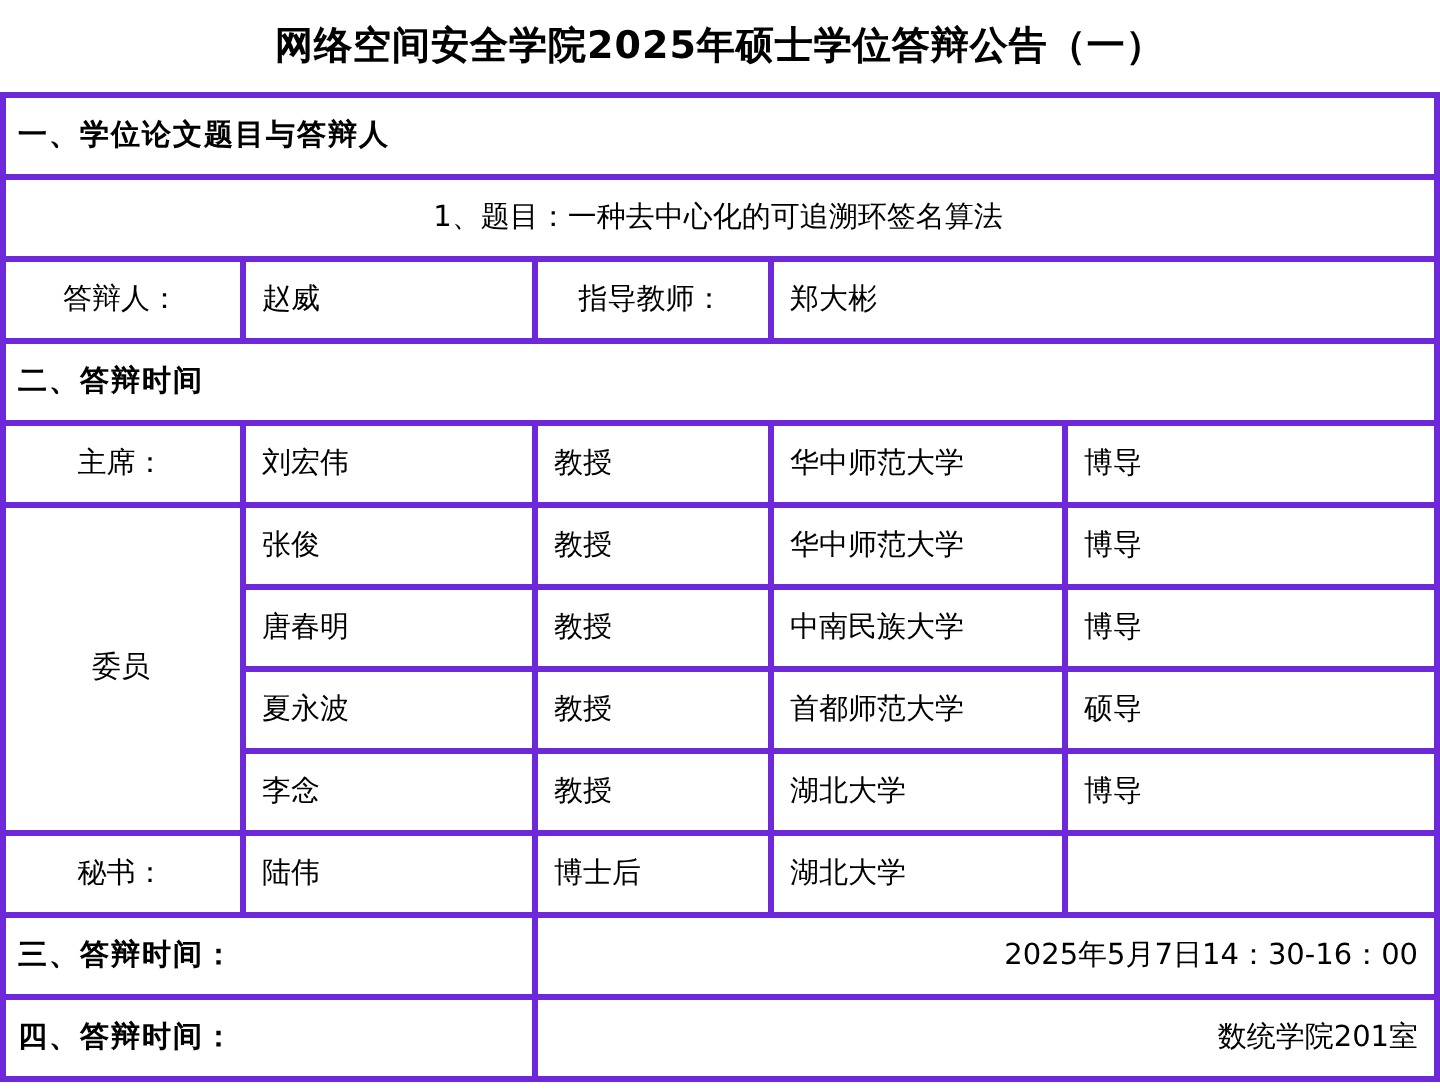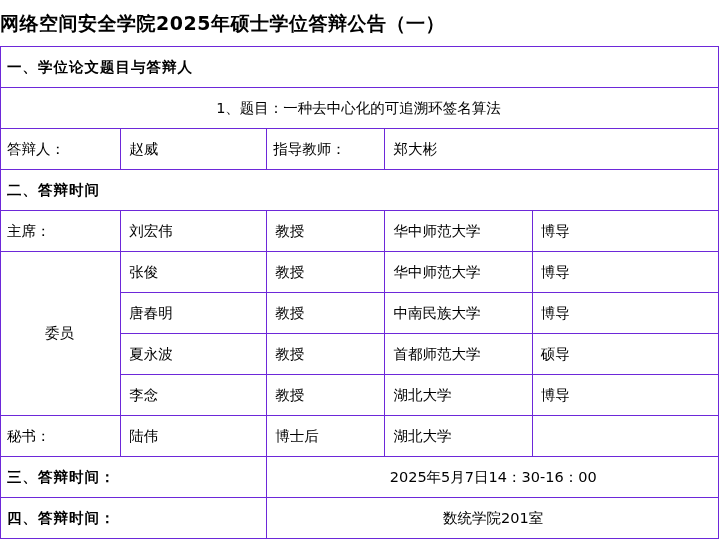--- a/index.html
+++ b/index.html
@@ -21,7 +21,7 @@
     position: relative;
   }
   .doc-title {
-    text-align: left;
+    text-align: center;
     font-size: 19px;
     font-weight: bold;
     letter-spacing: 0.5px;

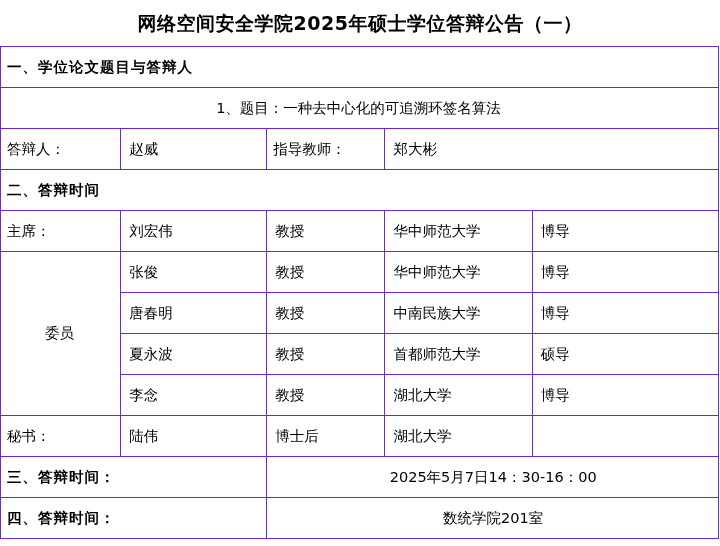--- a/index.html
+++ b/index.html
@@ -35,7 +35,7 @@
     table-layout: fixed;
   }
   table.announce td {
-    border: 1px solid #6d28d9;
+    border: 3px solid #6d28d9;
     font-size: 14.5px;
     height: 41px;
     padding: 0 8px;

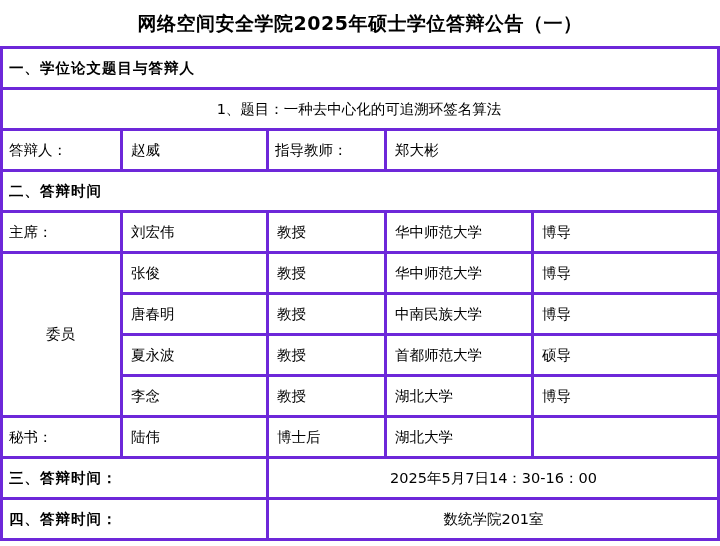--- a/index.html
+++ b/index.html
@@ -49,7 +49,7 @@
     padding-left: 6px !important;
   }
   .lbl {
-    text-align: left;
+    text-align: center;
     padding-left: 6px !important;
   }
   .ctr {

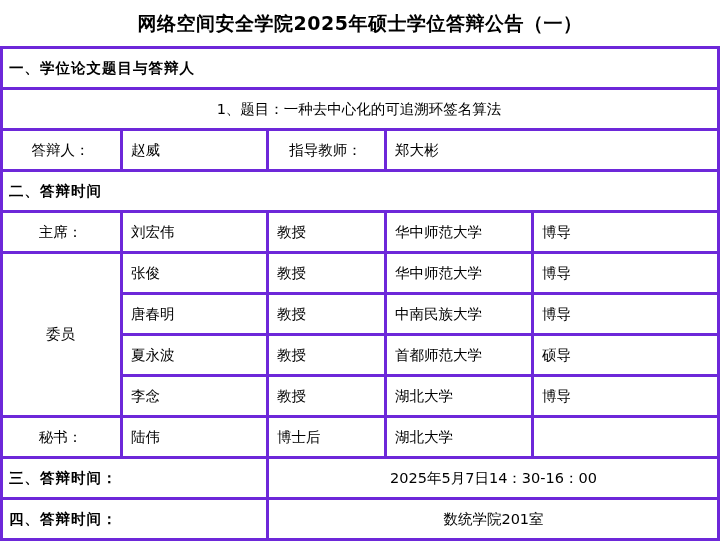--- a/index.html
+++ b/index.html
@@ -55,7 +55,7 @@
   .ctr {
   }
   .left {
-    text-align: center;
+    text-align: right;
     padding-left: 9px !important;
   }
   .topic {

